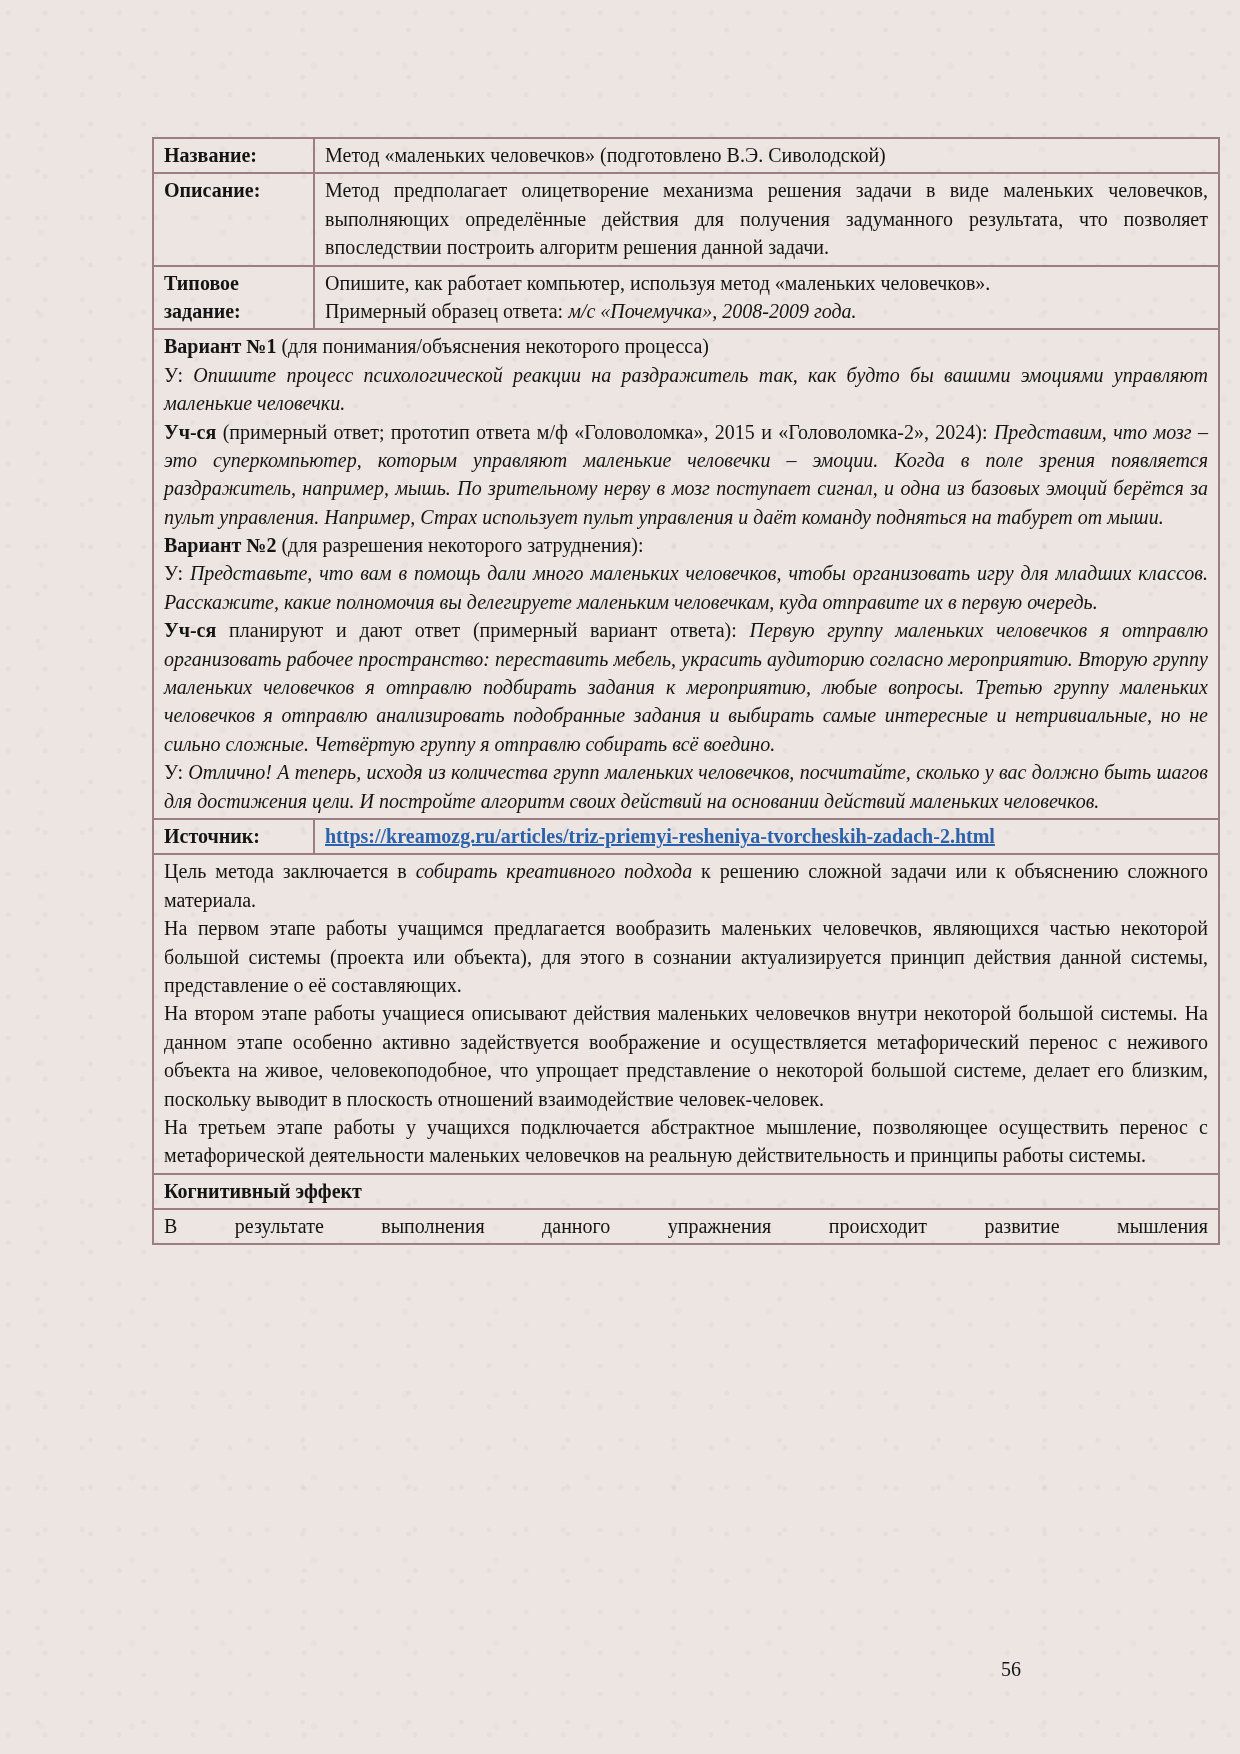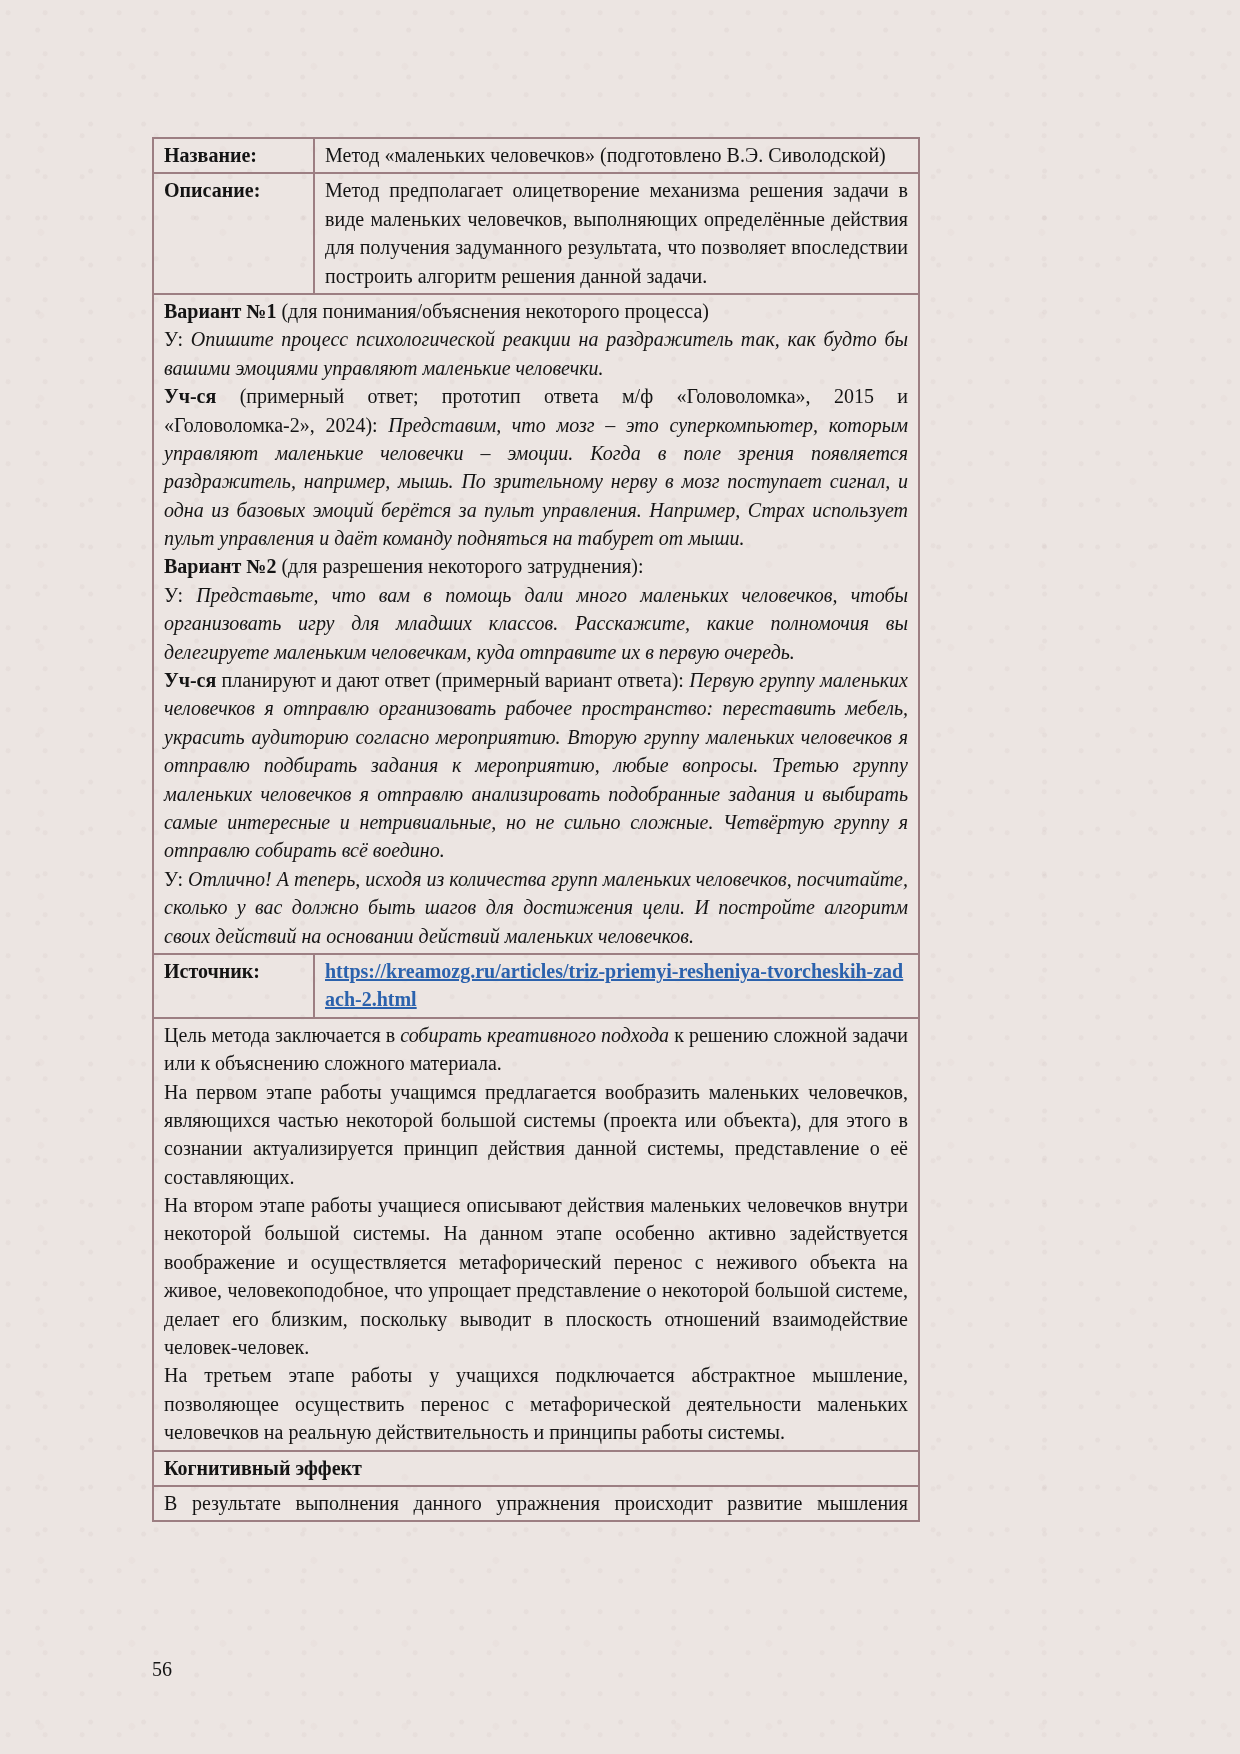--- a/index.html
+++ b/index.html
@@ -24,7 +24,7 @@
   }
   .sheet{position:absolute;left:152px;top:137px;width:884px;}
   table.doc{
-    border-collapse:collapse;width:768px;table-layout:fixed;
+    border-collapse:collapse;width:1068px;table-layout:fixed;
   }
   table.doc td{
     border:2px solid var(--border);

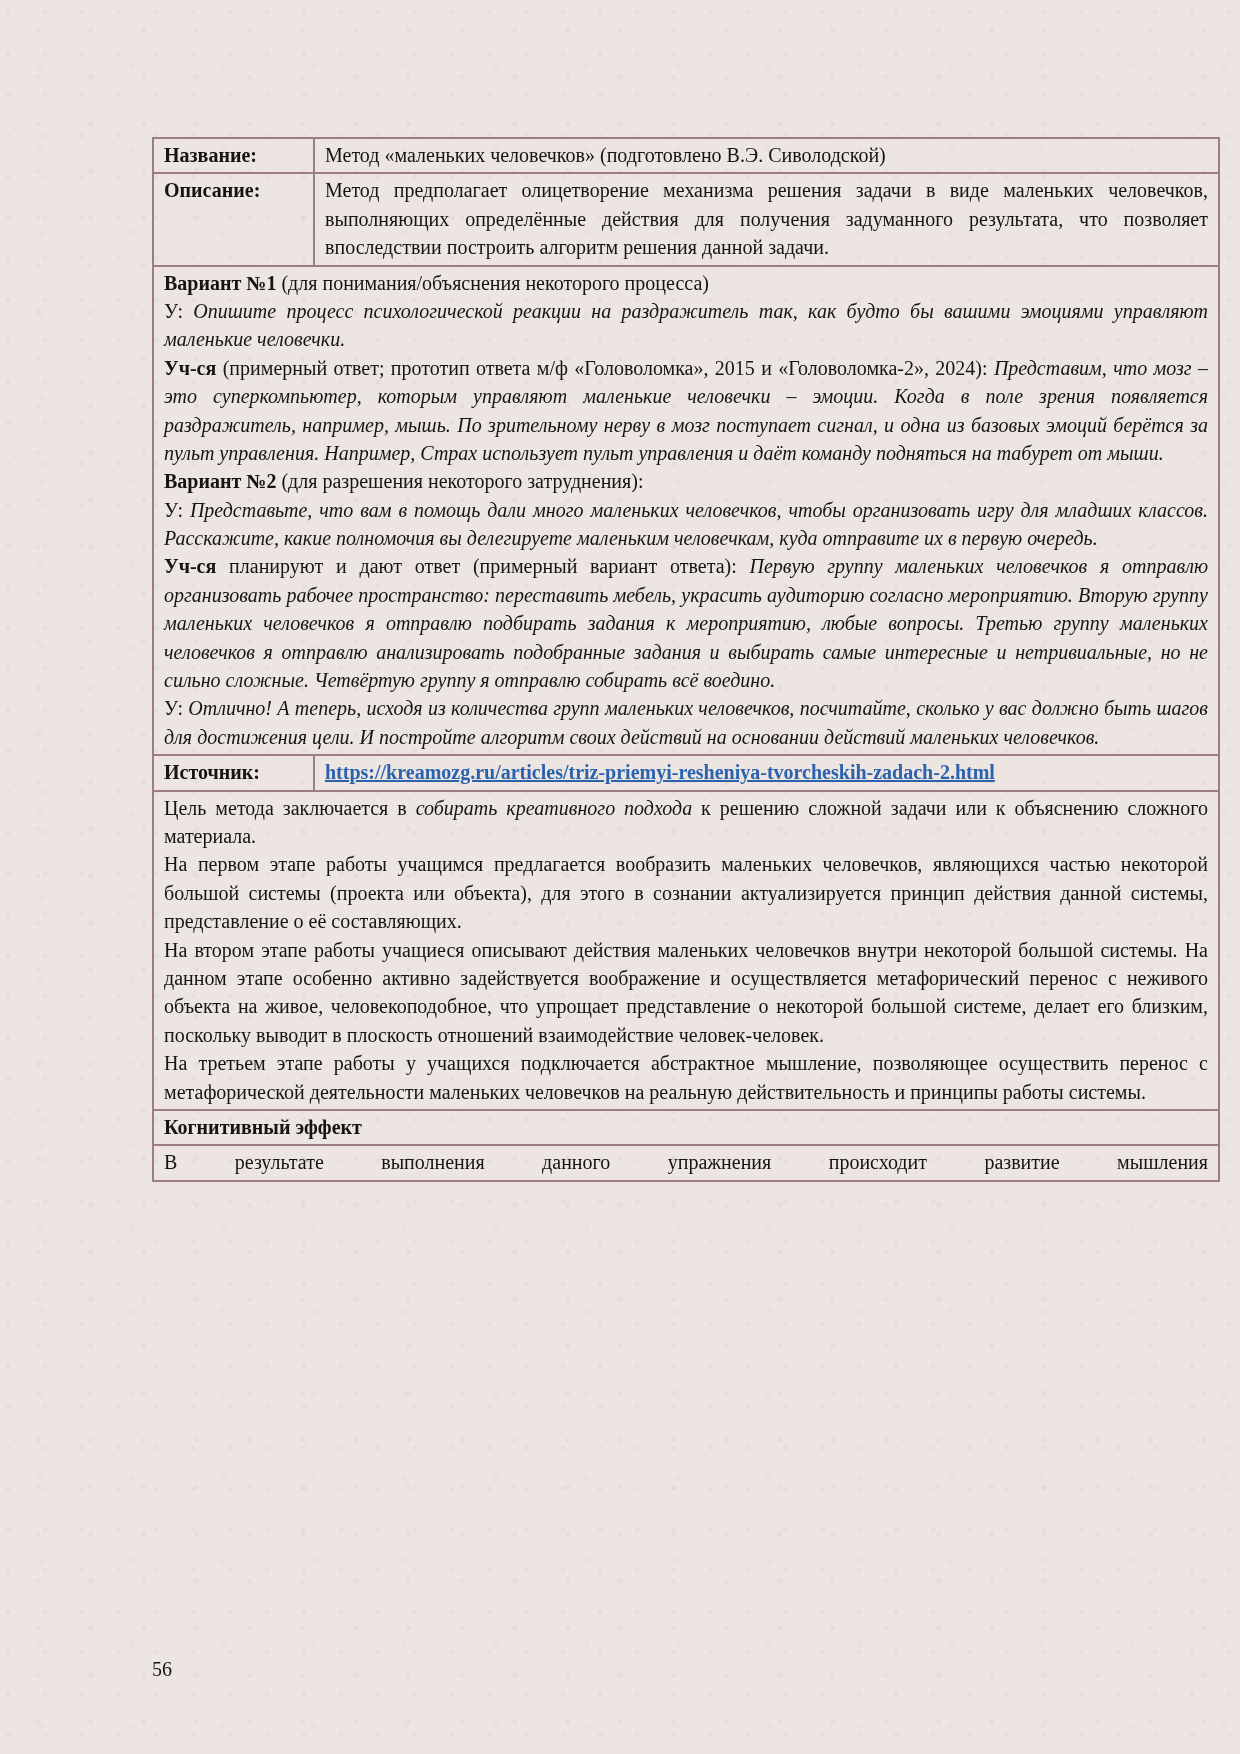--- a/index.html
+++ b/index.html
@@ -69,6 +69,13 @@
       <td class="just">Метод предполагает олицетворение механизма решения задачи в виде маленьких человечков, выполняющих определённые действия для получения задуманного результата, что позволяет впоследствии построить алгоритм решения данной задачи.</td>
     </tr>
 
+    <tr>
+      <td class="b">Типовое задание:</td>
+      <td>
+        <p class="just">Опишите, как работает компьютер, используя метод «маленьких человечков».</p>
+        <p><span>Примерный образец ответа: </span><span class="i">м/с «Почемучка», 2008-2009 года.</span></p>
+      </td>
+    </tr>
 
 
     <tr>

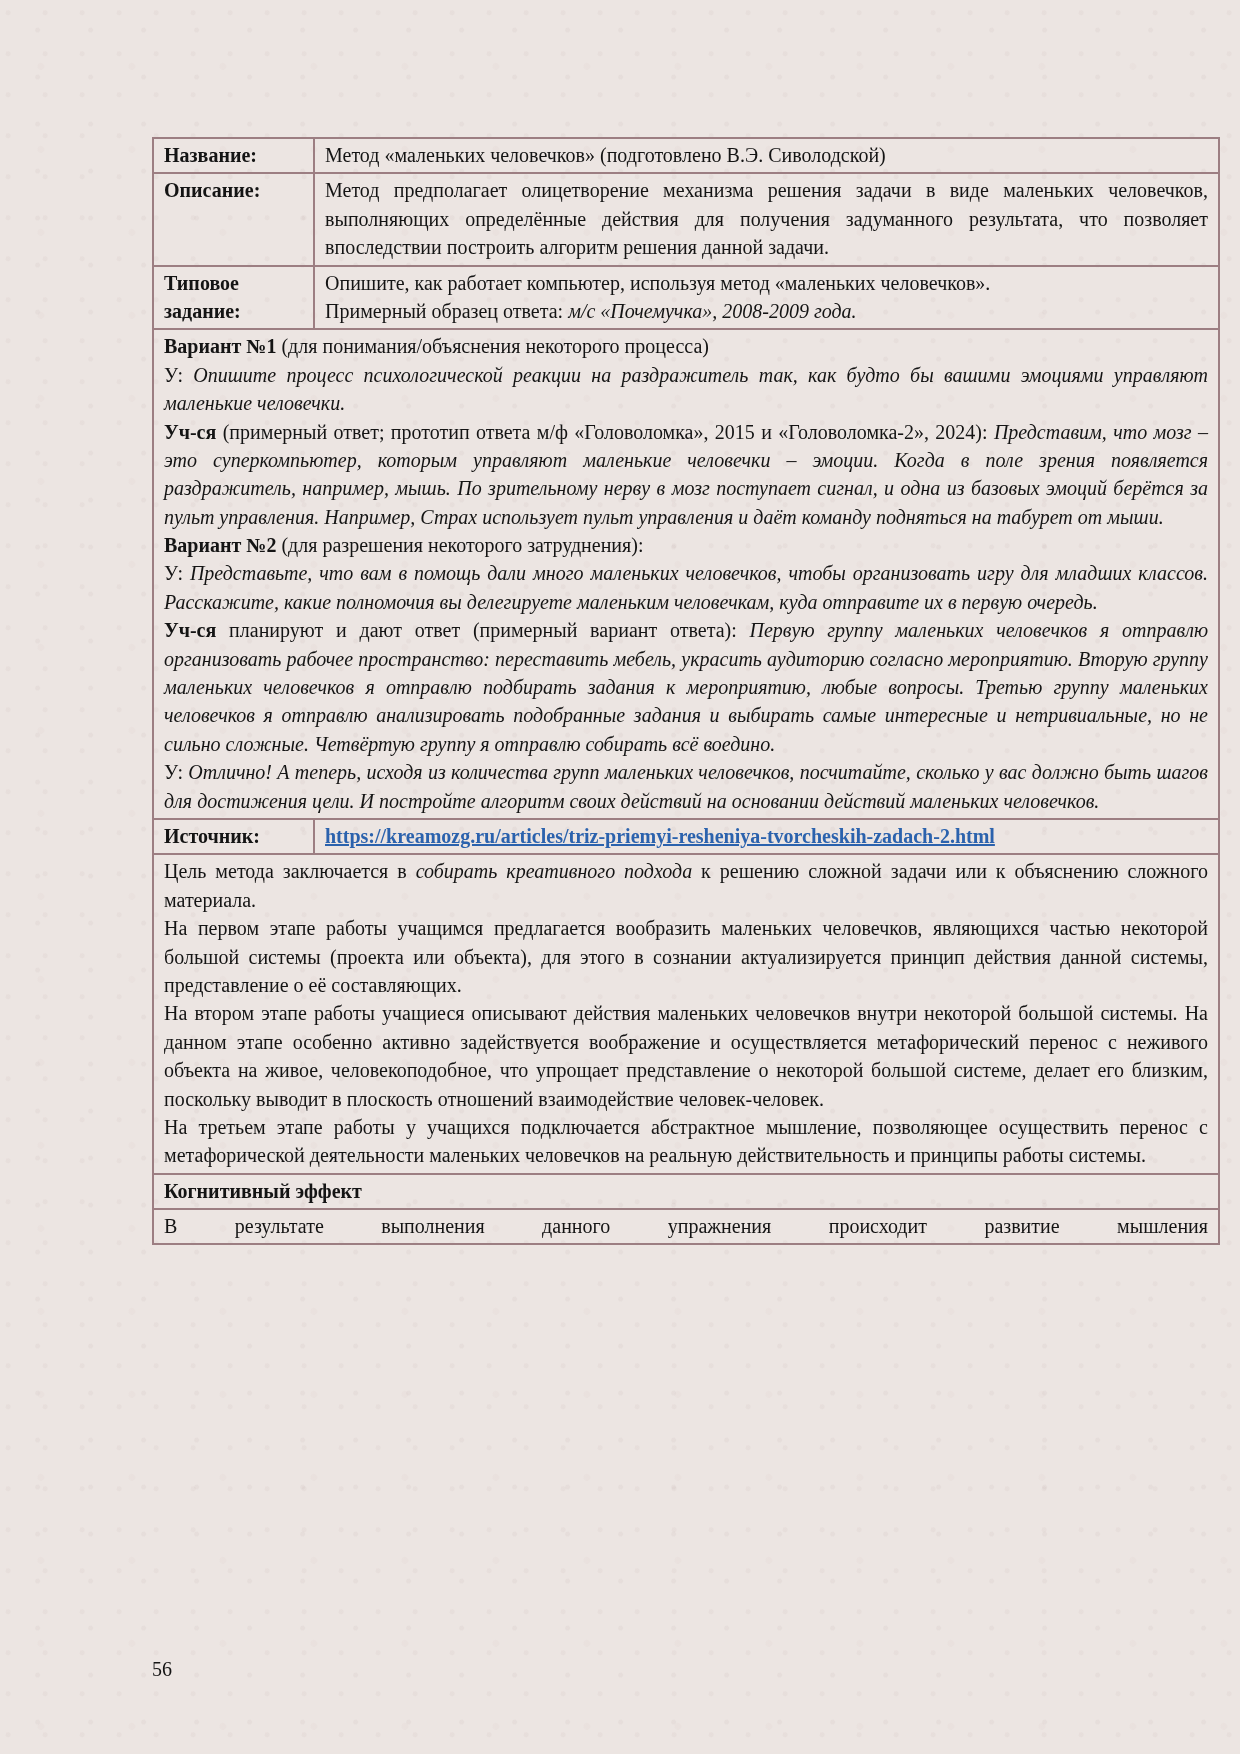--- a/index.html
+++ b/index.html
@@ -44,8 +44,8 @@
     font-weight:bold;
   }
   .pagenum{
-    position:absolute;left:152px;top:1655px;width:884px;
-    text-align:left;font-size:20px;
+    position:absolute;left:137px;top:1655px;width:884px;
+    text-align:right;font-size:20px;
   }
 </style>
 </head>

